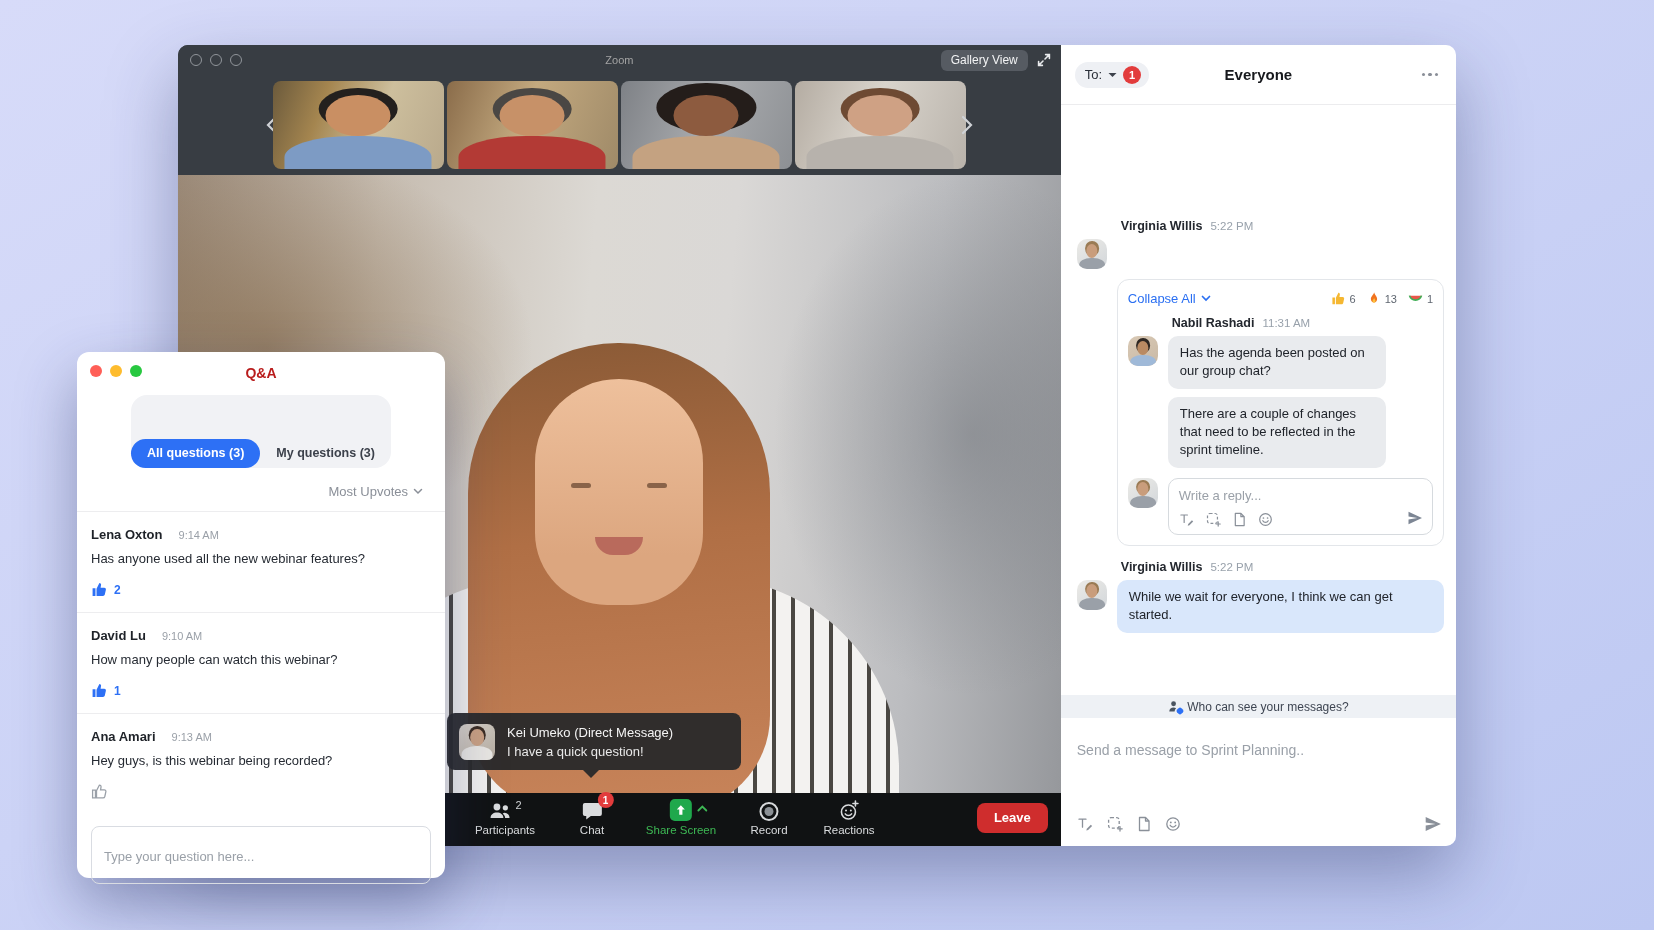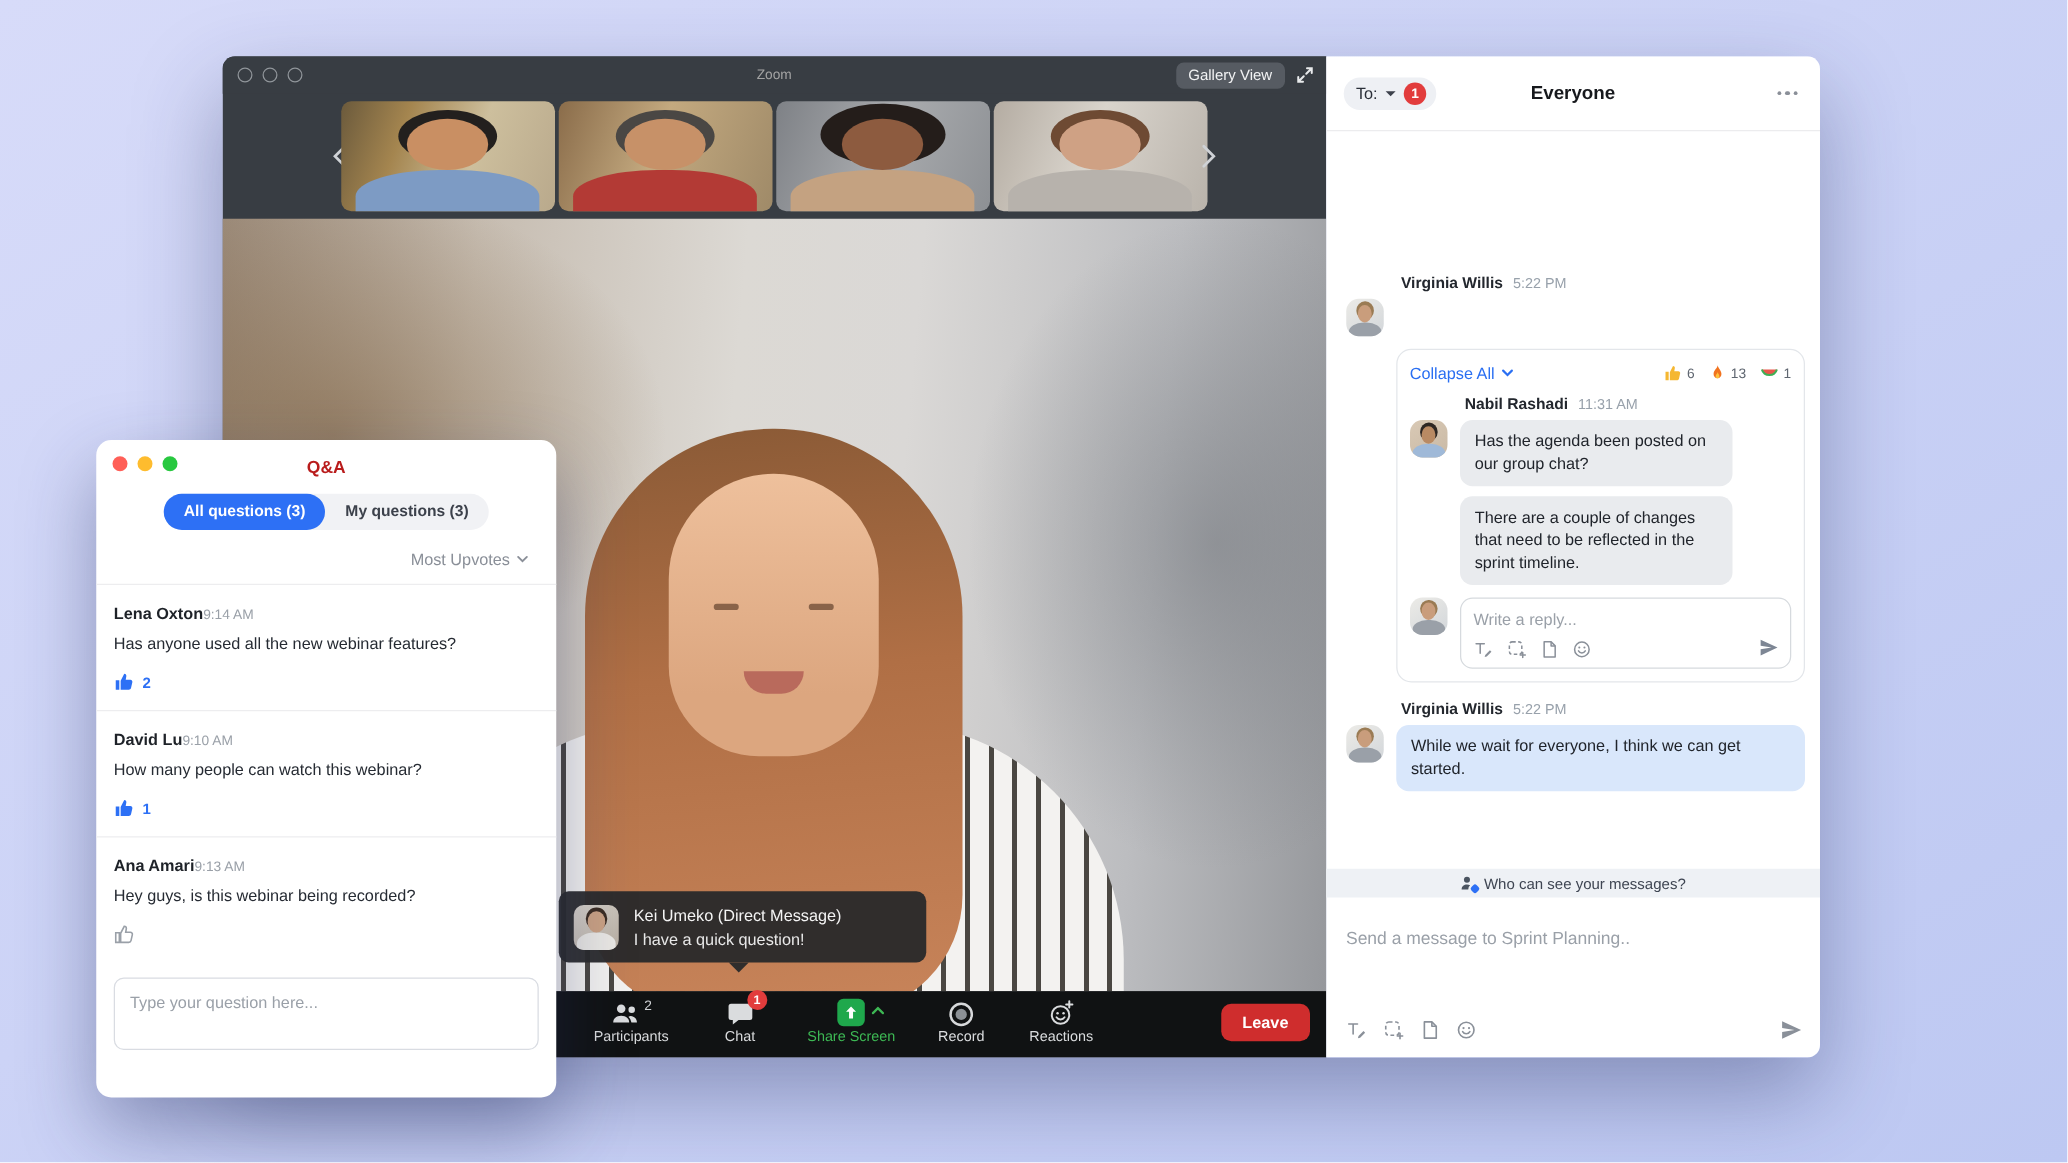--- a/index.html
+++ b/index.html
@@ -146,7 +146,7 @@
   .qa-title { text-align:center; font-weight:bold; font-size:14px; color:#b91c1c; }
   .qa-tabs { display:flex; justify-content:center; margin-top:11px; }
   .seg { background:#f1f2f5; border-radius:16px; display:flex; }
-  .seg-btn { padding:7px 16px 8px; font-size:12.5px; font-weight:bold; border-radius:16px; color:#3c414b; cursor:pointer; }
+  .seg-btn { padding:7px 16px 8px; font-size:12.5px; font-weight:bold; border-radius:16px; color:#3c414b; cursor:pointer;margin-top:44px; }
   .seg-btn.active { background:#2d70f5; color:#fff; }
   .qa-sort { display:flex; justify-content:flex-end; align-items:center; gap:5px; padding:16px 22px 12px 0;
     color:#8a8f98; font-size:13px; cursor:pointer; }

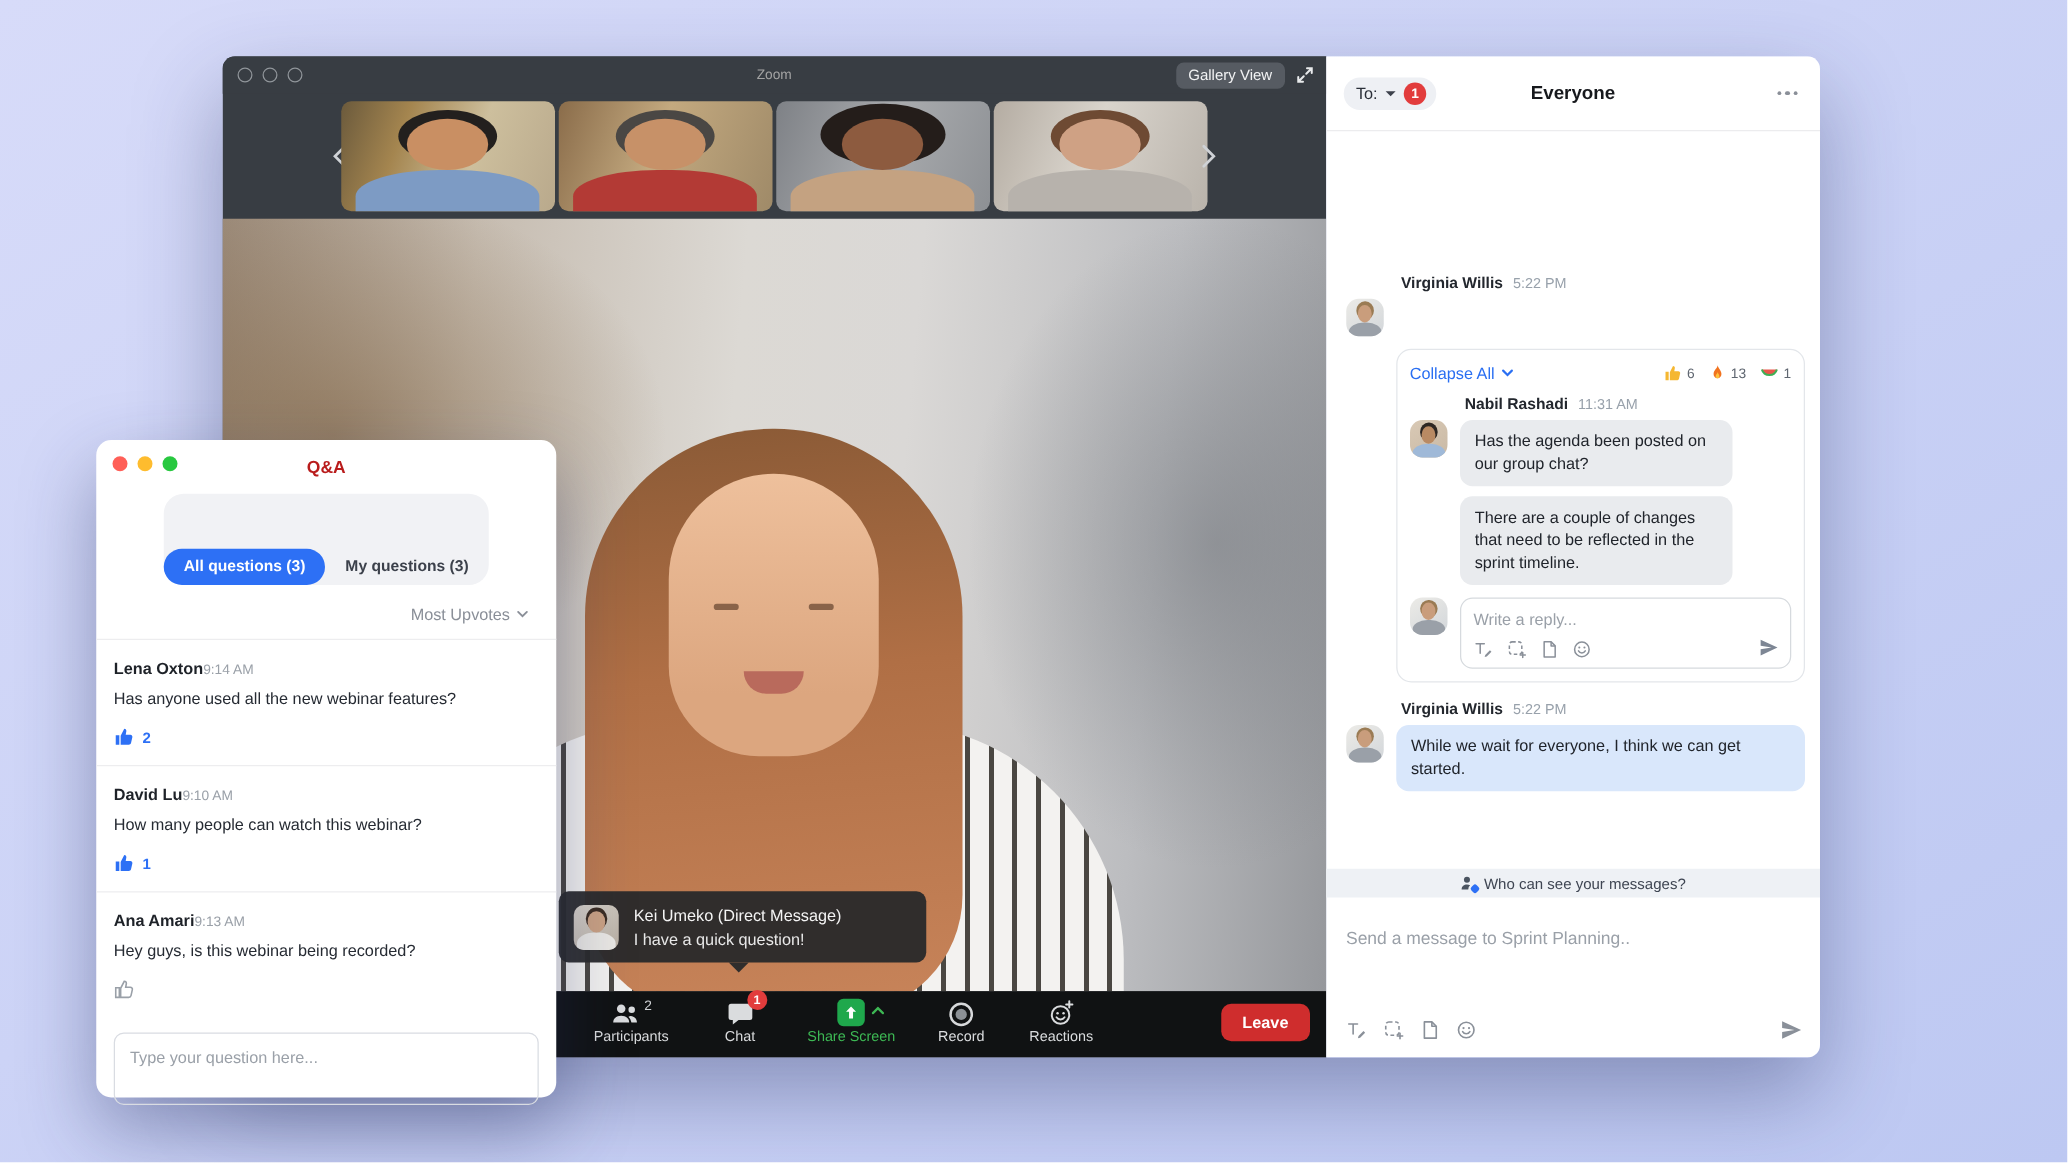--- a/index.html
+++ b/index.html
@@ -153,7 +153,7 @@
   .qa-list { border-top:1px solid #ededef; }
   .qa-item { padding:15px 14px 14px; border-bottom:1px solid #ededef; }
   .qa-item:last-child { border-bottom:none; }
-  .qa-name-row { display:flex; gap:0; align-items:baseline;text-align:right; }
+  .qa-name-row { display:flex; gap:16px; align-items:baseline;text-align:right; }
   .qa-name { font-weight:bold; font-size:13px; color:#1e2228; }
   .qa-time { font-size:11px; color:#9aa0a8; }
   .qa-text { margin-top:9px; font-size:13px; color:#262b33; }

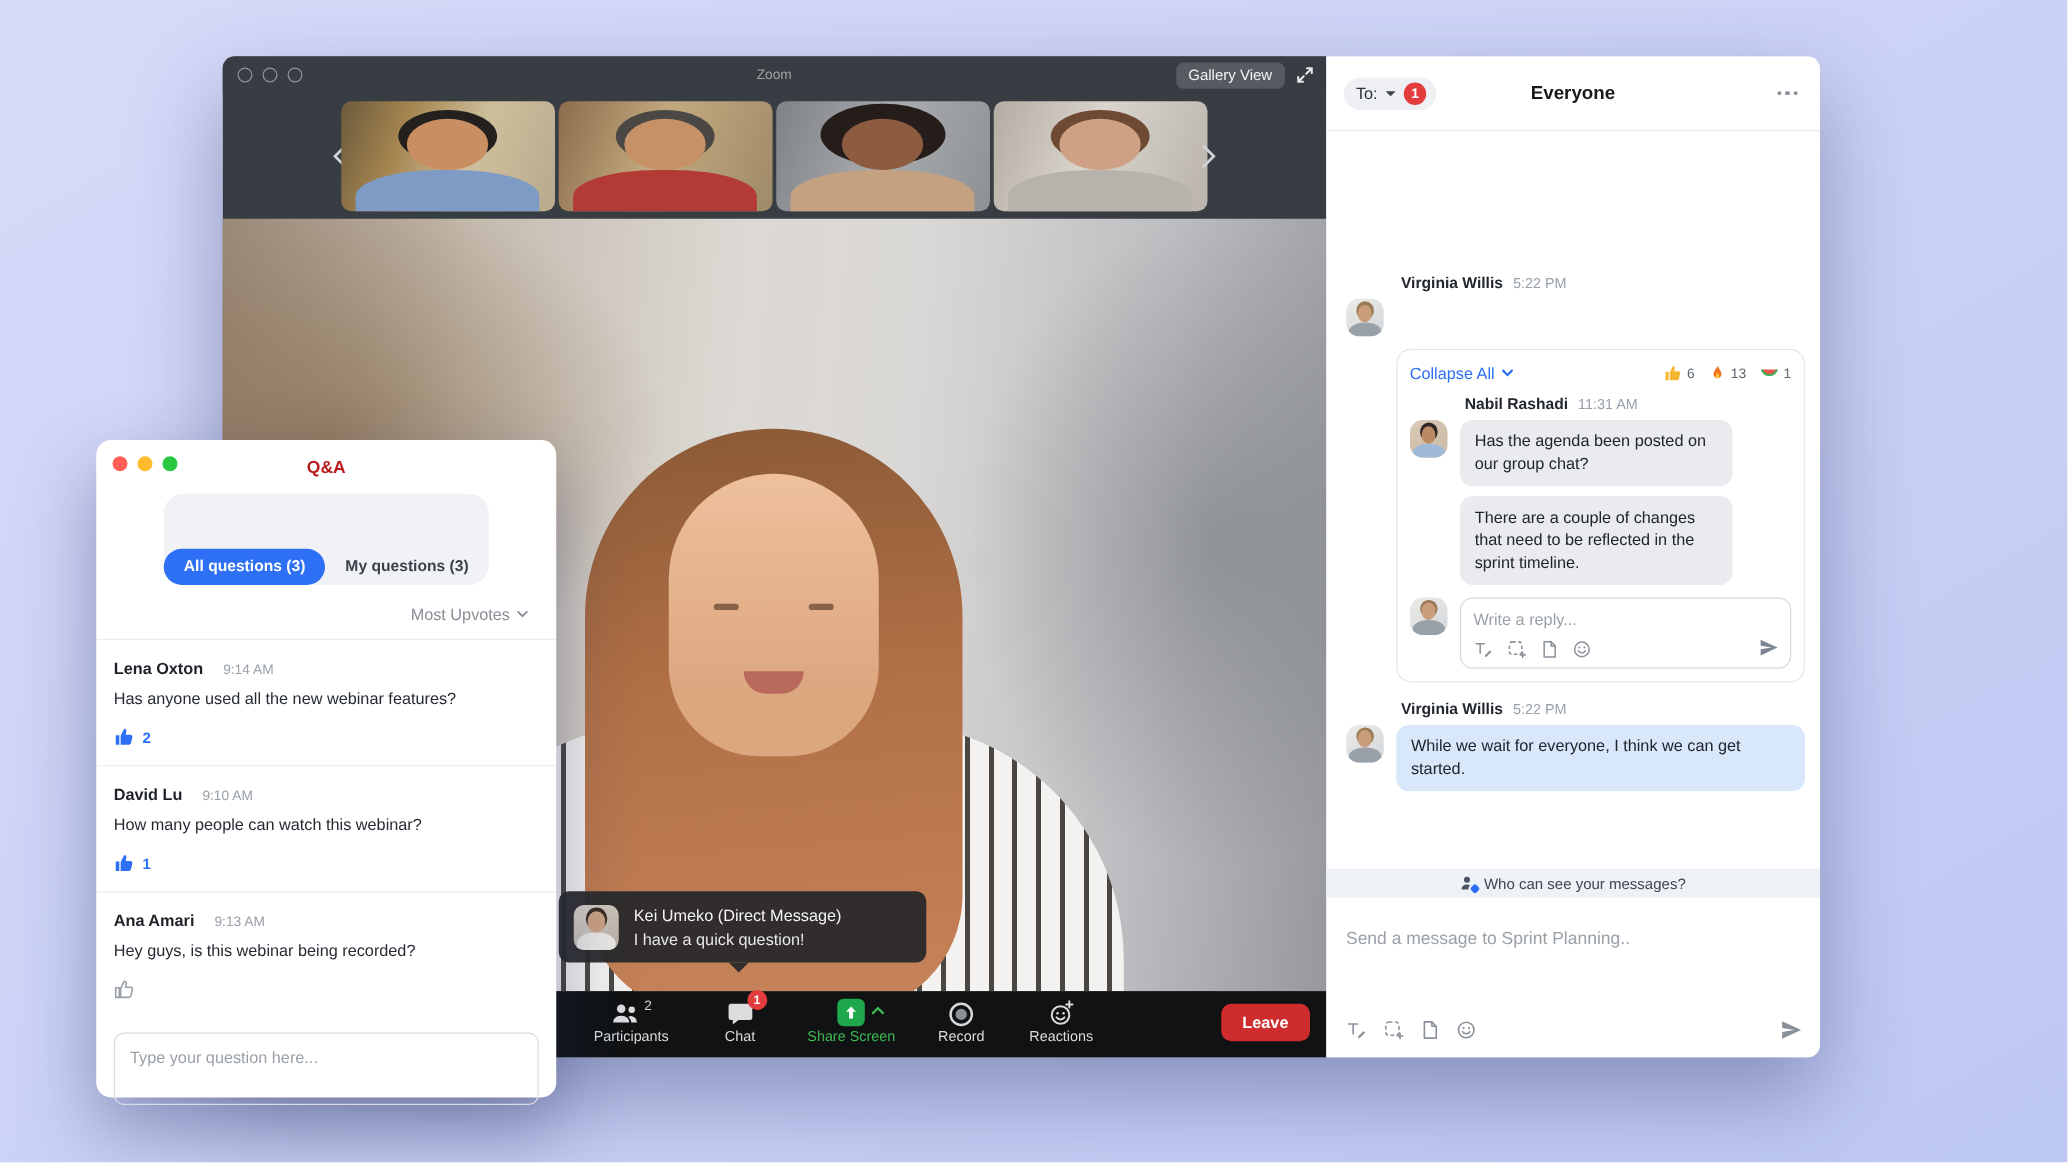--- a/index.html
+++ b/index.html
@@ -158,7 +158,7 @@
   .qa-time { font-size:11px; color:#9aa0a8; }
   .qa-text { margin-top:9px; font-size:13px; color:#262b33; }
   .qa-vote { margin-top:15px; display:flex; align-items:center; gap:6px; font-size:12px; font-weight:bold; color:#2d70f5; cursor:pointer; }
-  .qa-input-wrap { margin:12px 14px 0; border:1px solid #d9dce2; border-radius:8px; height:58px; padding:10px 12px; }
+  .qa-input-wrap { margin:12px 14px 0; border:1px solid #d9dce2; border-radius:8px; height:58px; padding:20px 12px; }
   .qa-input { width:100%; border:none; outline:none; font-size:13px; color:#3c414b; font-family:"Liberation Sans",sans-serif; }
   .qa-input::placeholder { color:#9aa0a8; }
 

